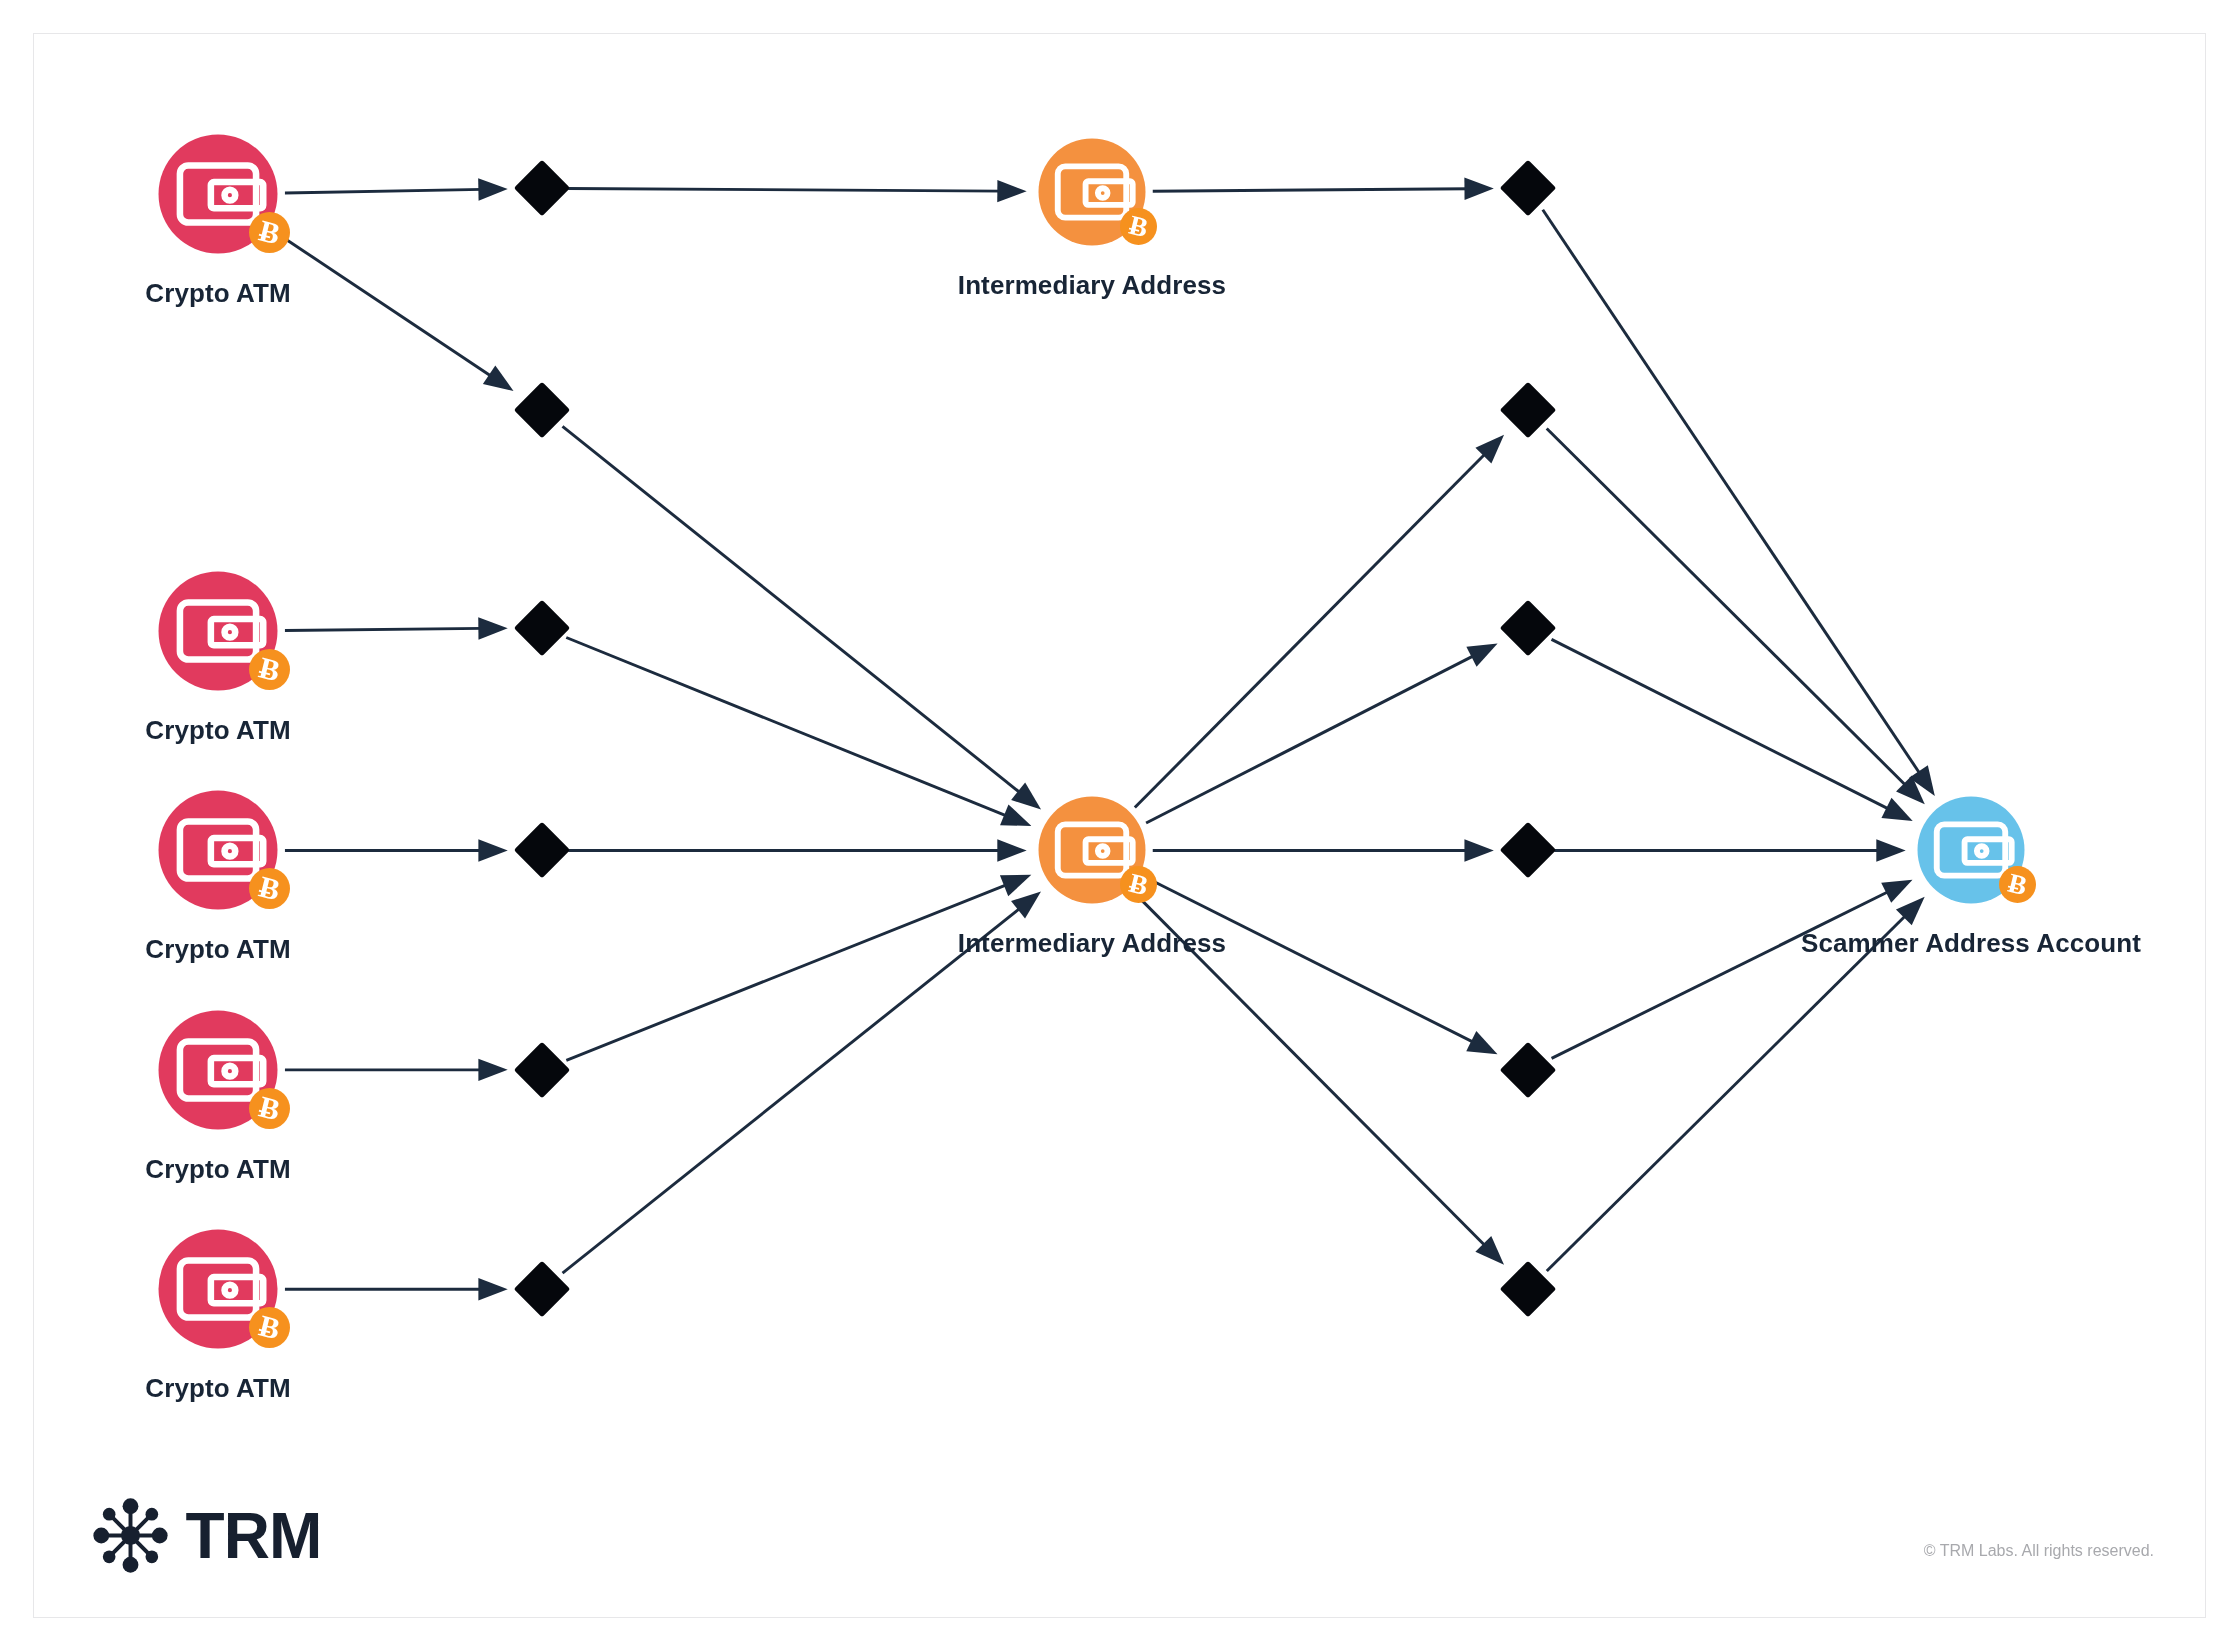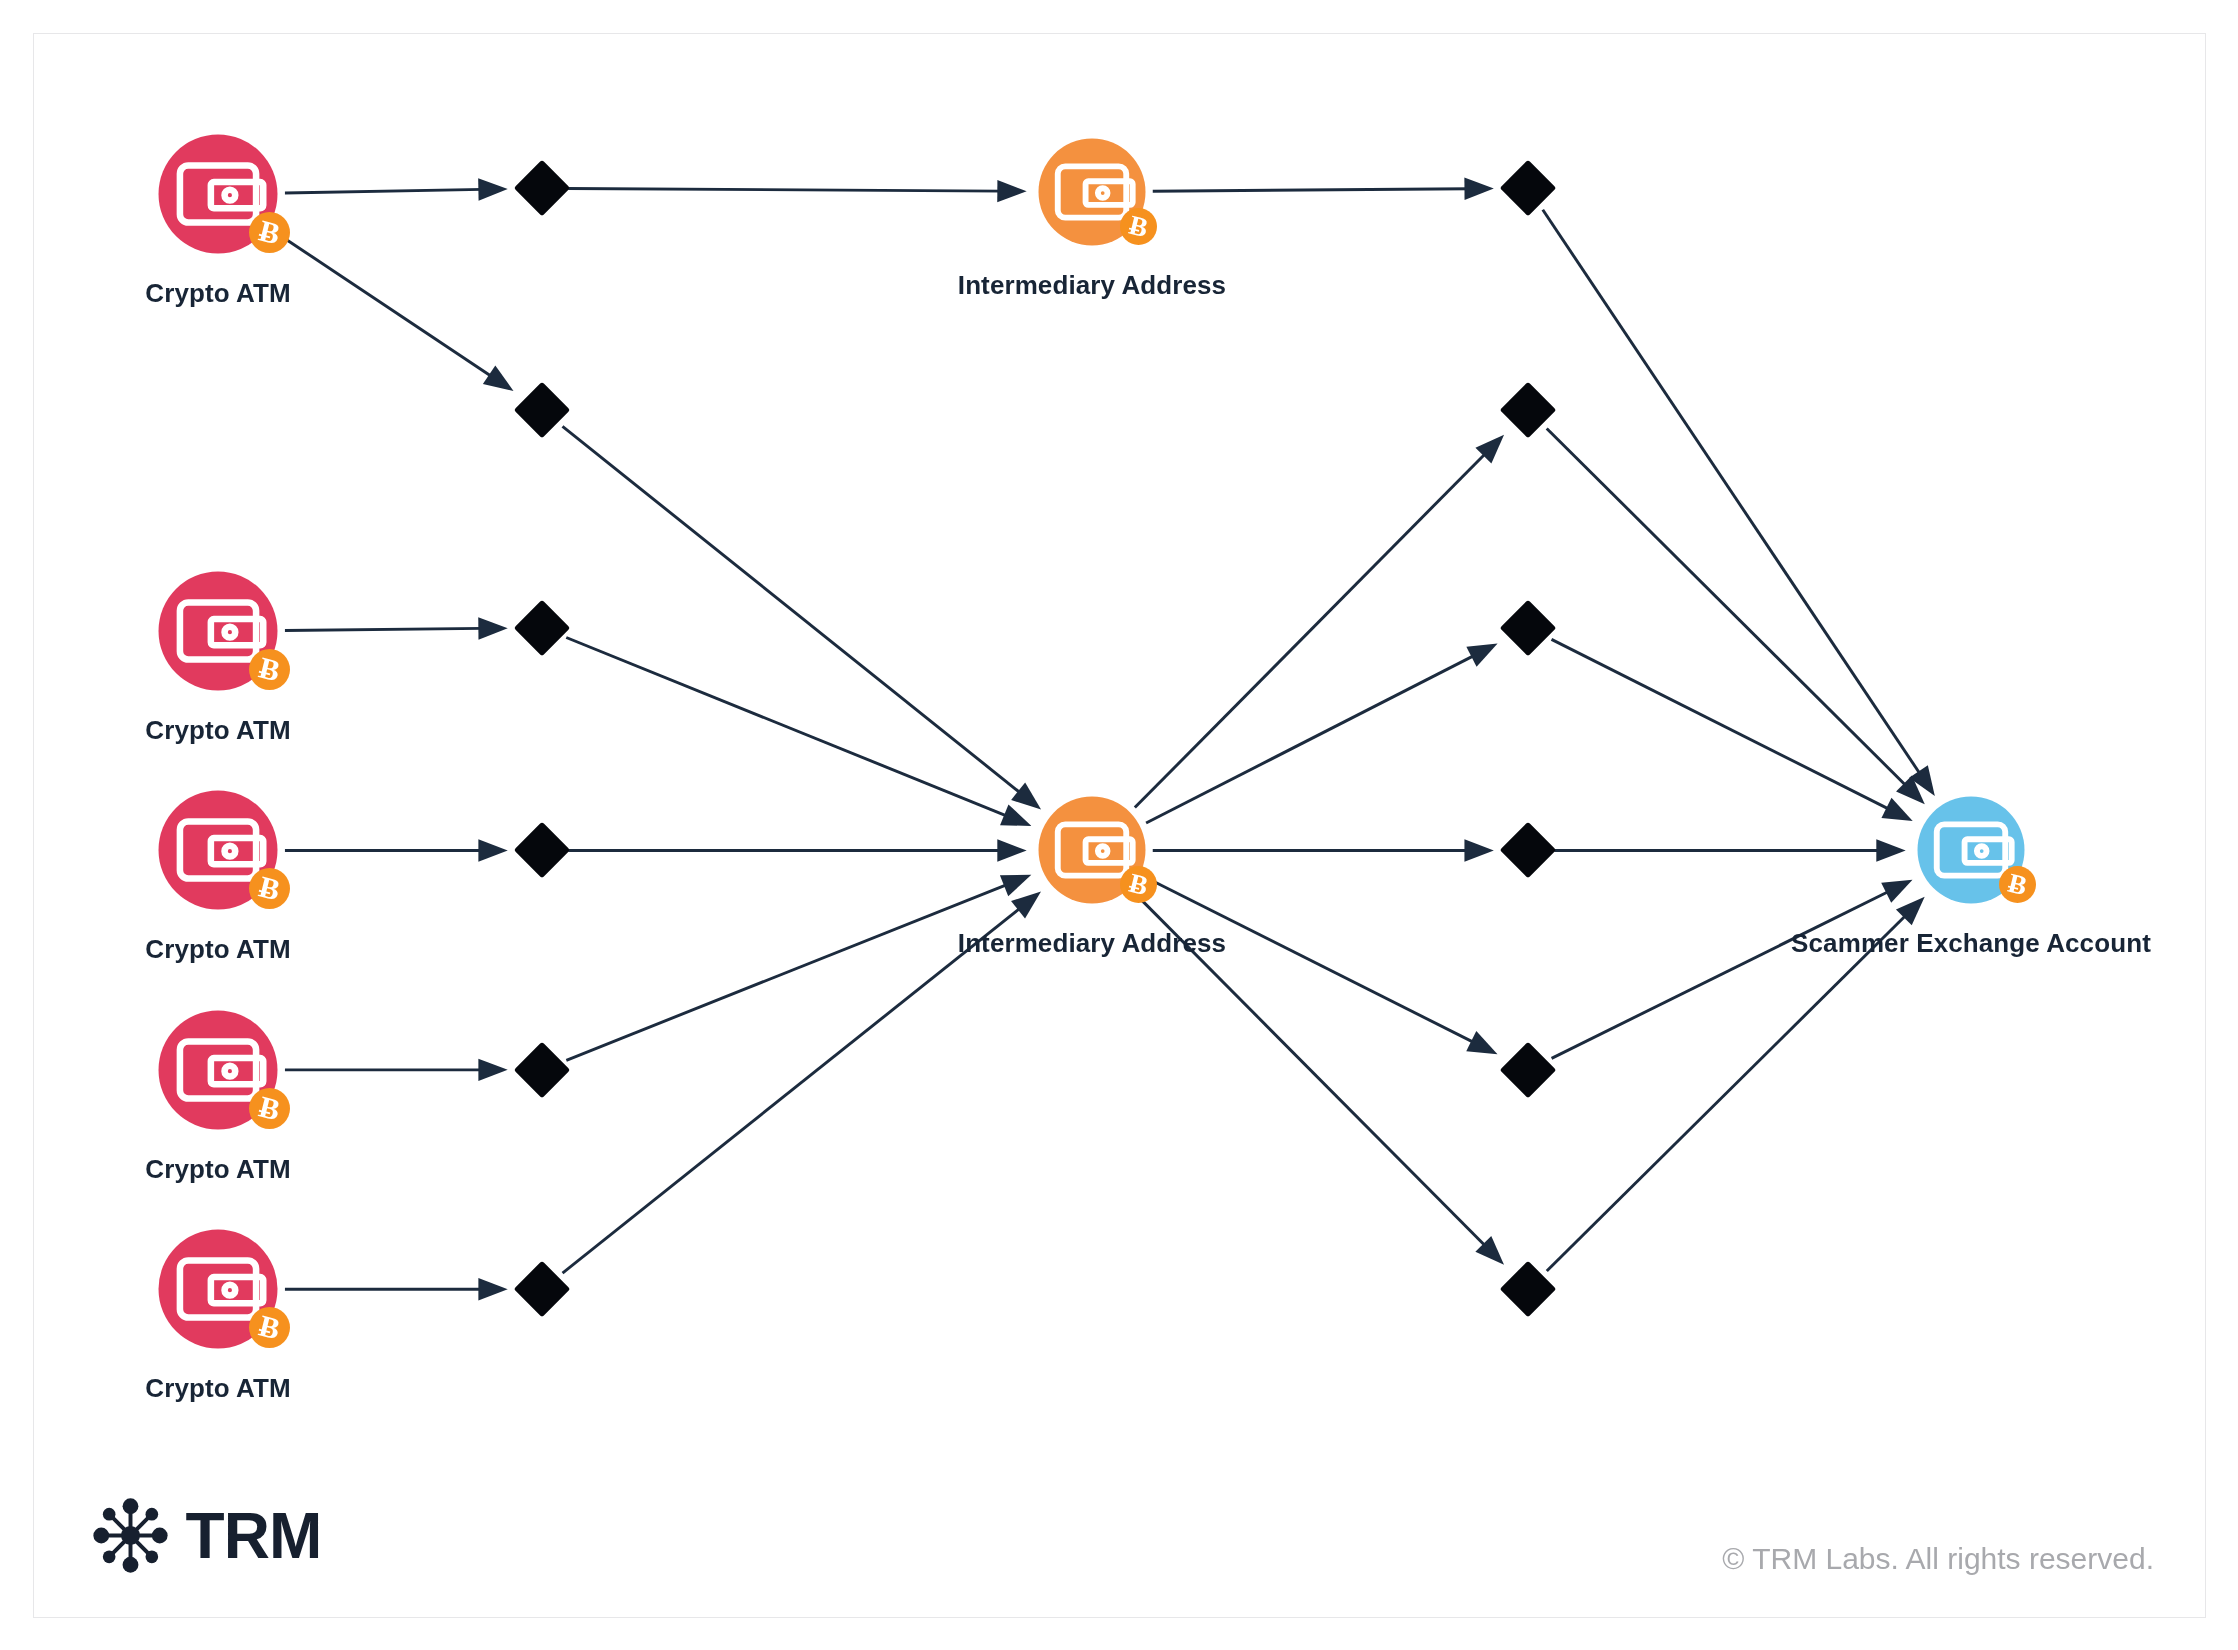--- a/index.html
+++ b/index.html
@@ -306,7 +306,7 @@
             <text x="50" y="50" text-anchor="middle" dominant-baseline="central" fill="#ffffff" font-size="74" font-weight="bold" font-family="&quot;Liberation Serif&quot;, serif" transform="rotate(14 50 50)">Ƀ</text>
           </svg>
         </div>
-        <div class="node-label" style="top: 78px;">Scammer Exchange Account</div>
+        <div class="node-label" style="top: 78px;">Scammer Address Account</div>
       </div>
       <div class="diamond" style="left: 542px; top: 188px;"></div>
       <div class="diamond" style="left: 542px; top: 410px;"></div>

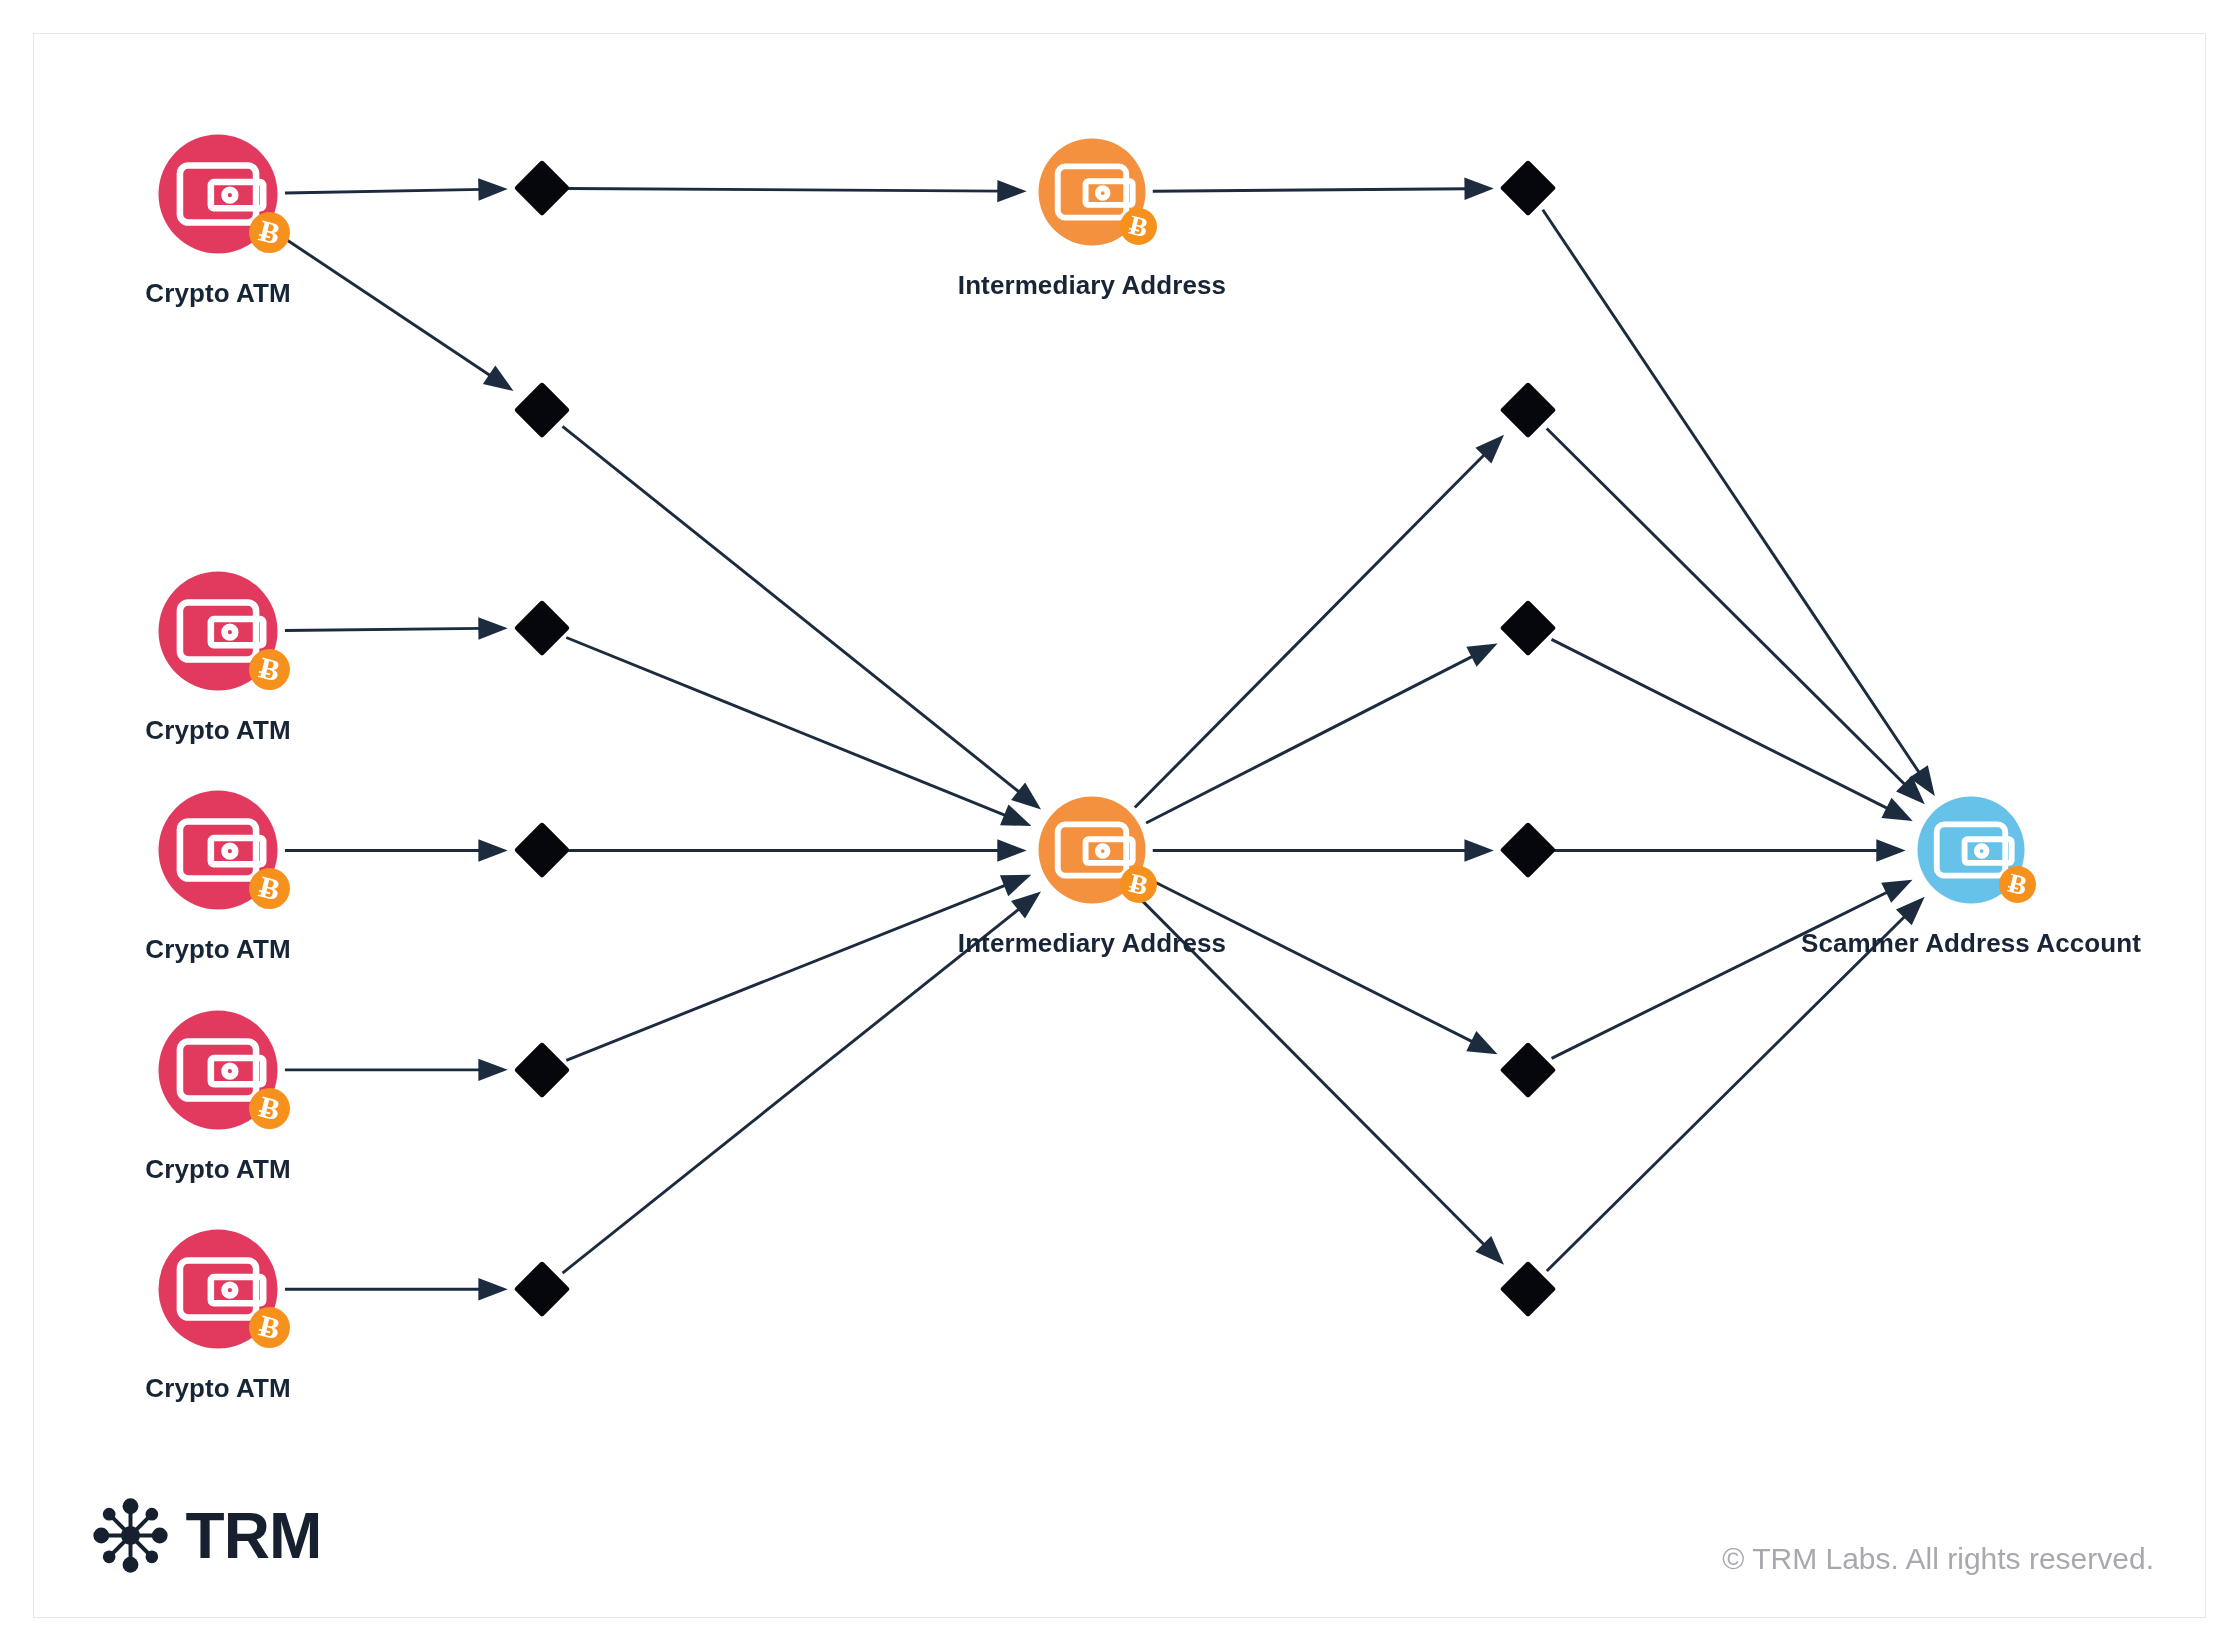--- a/index.html
+++ b/index.html
@@ -100,7 +100,7 @@
     position: absolute;
     right: 85px;
     top: 1542px;
-    font-size: 30px;
+    font-size: 16px;
     color: #a8a9ad;
     white-space: nowrap;
   }

